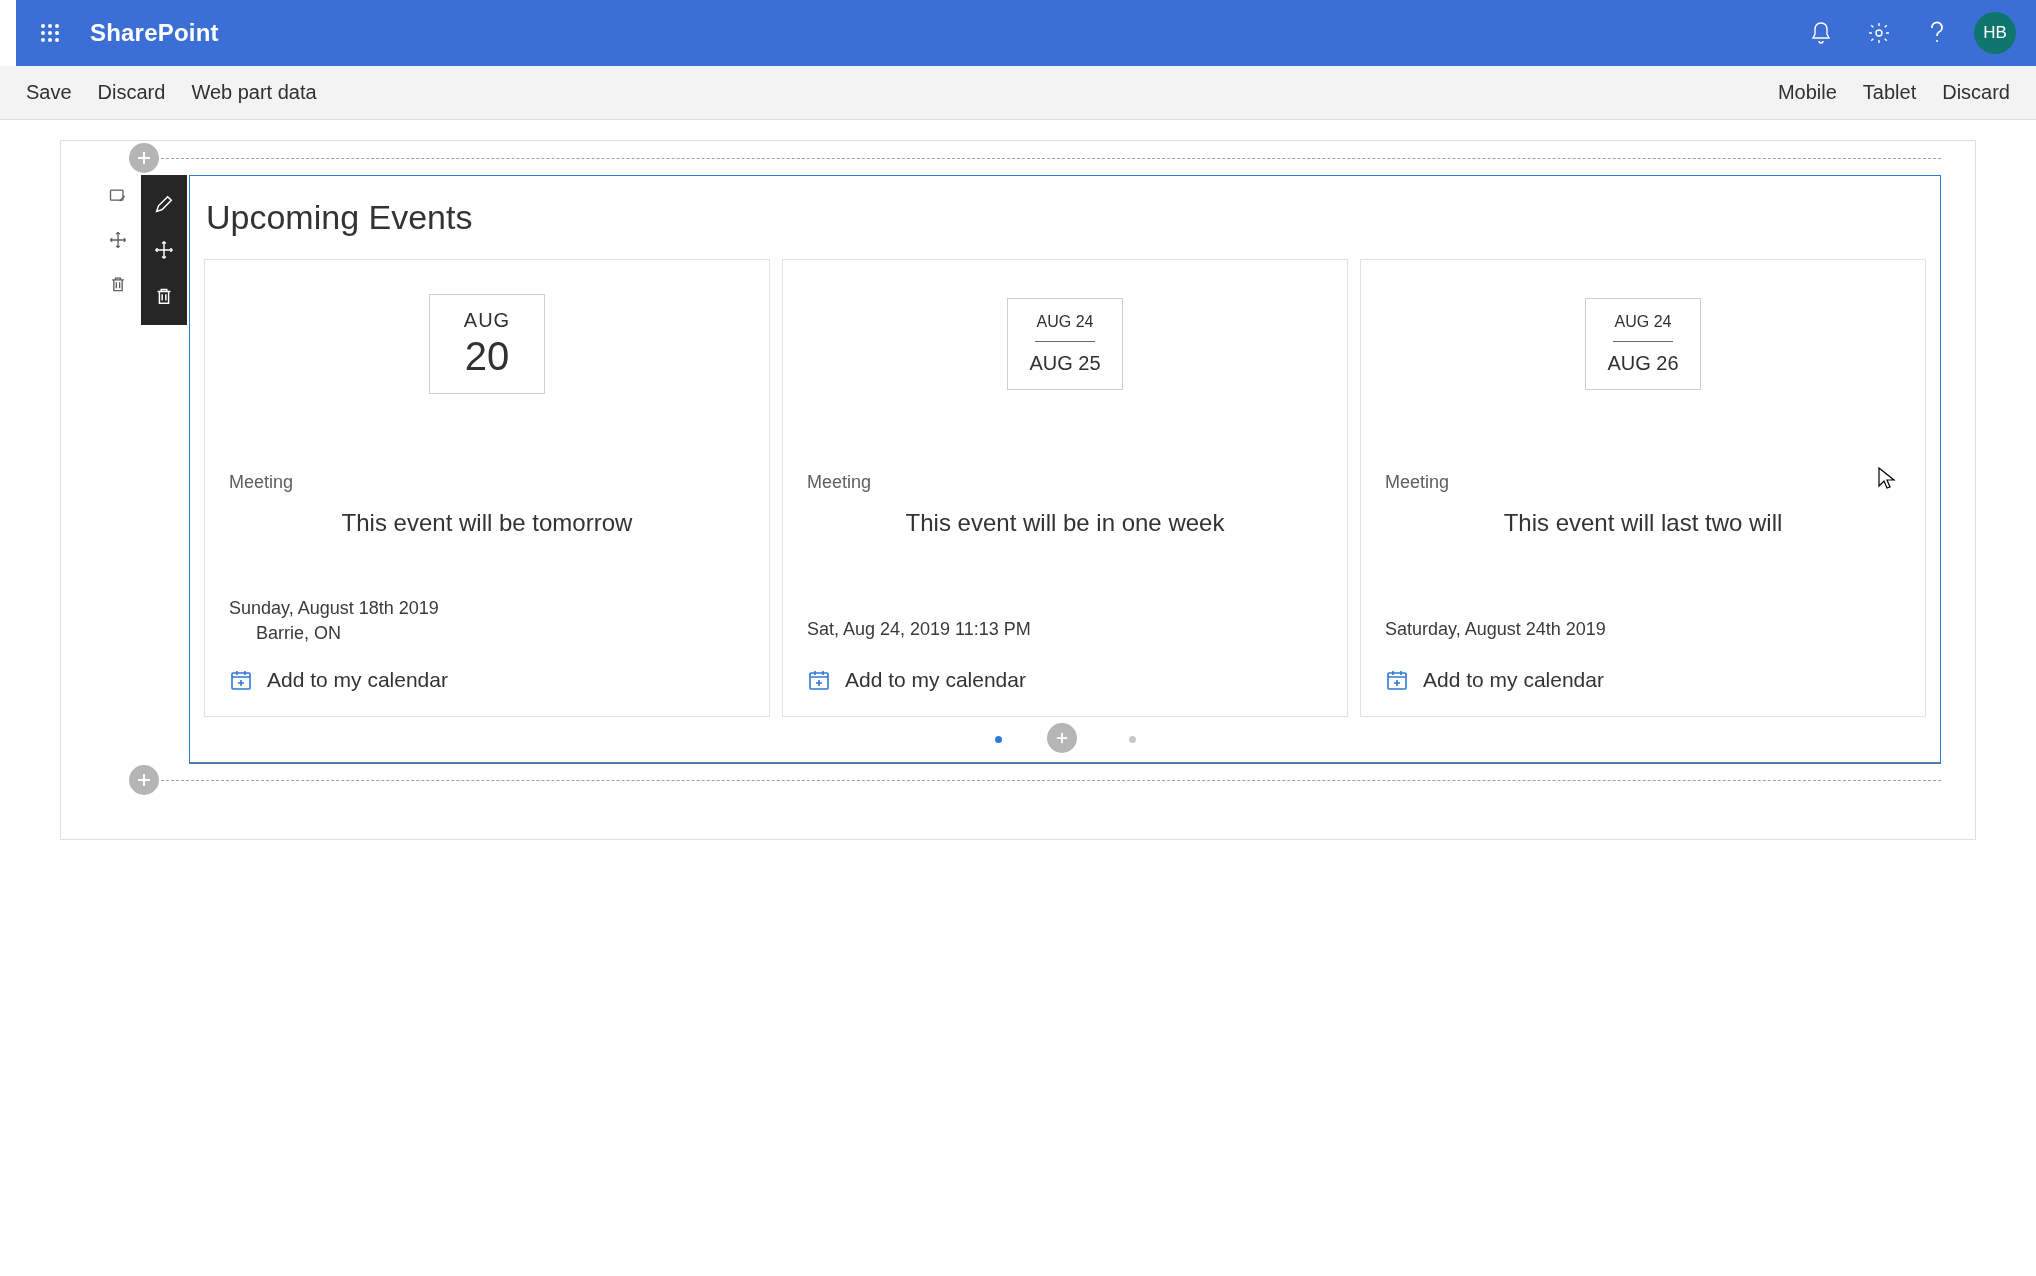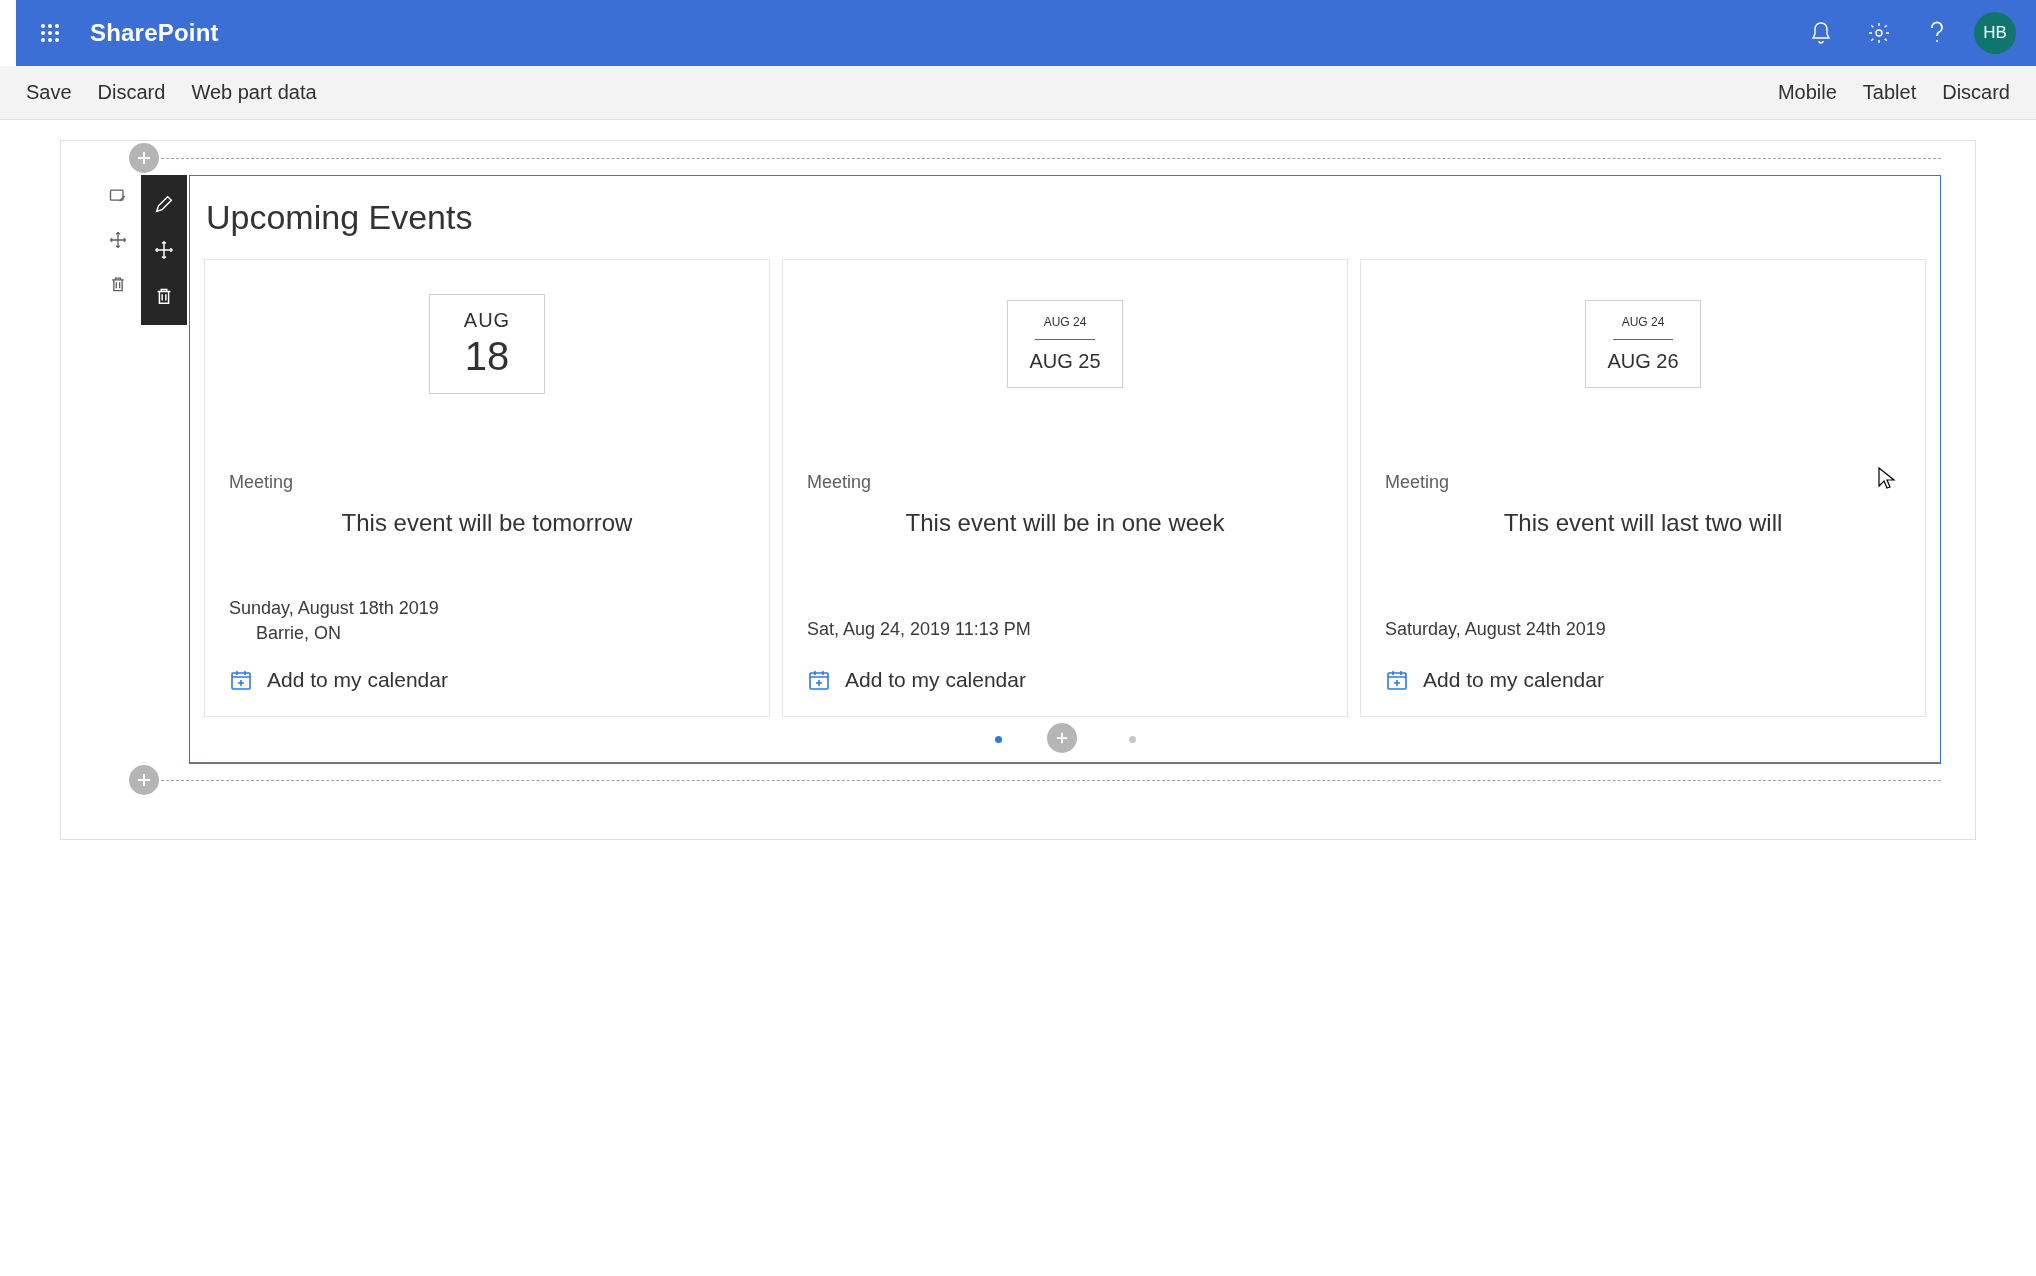--- a/index.html
+++ b/index.html
@@ -179,7 +179,7 @@
   }
   .date-badge .mon { font-size:20px; color:#323130; letter-spacing:1px; }
   .date-badge .day { font-size:40px; color:#323130; font-weight:400; margin-top:2px; }
-  .date-badge .range-top { font-size:12px; color:#323130; padding-bottom:10px;}
+  .date-badge .range-top { font-size:16px; color:#323130; padding-bottom:10px;}
   .date-badge .range-sep { width:60px; margin:0 auto; border-top:1px solid #666; }
   .date-badge .range-bot { font-size:20px; color:#323130; padding-top:10px;}
   

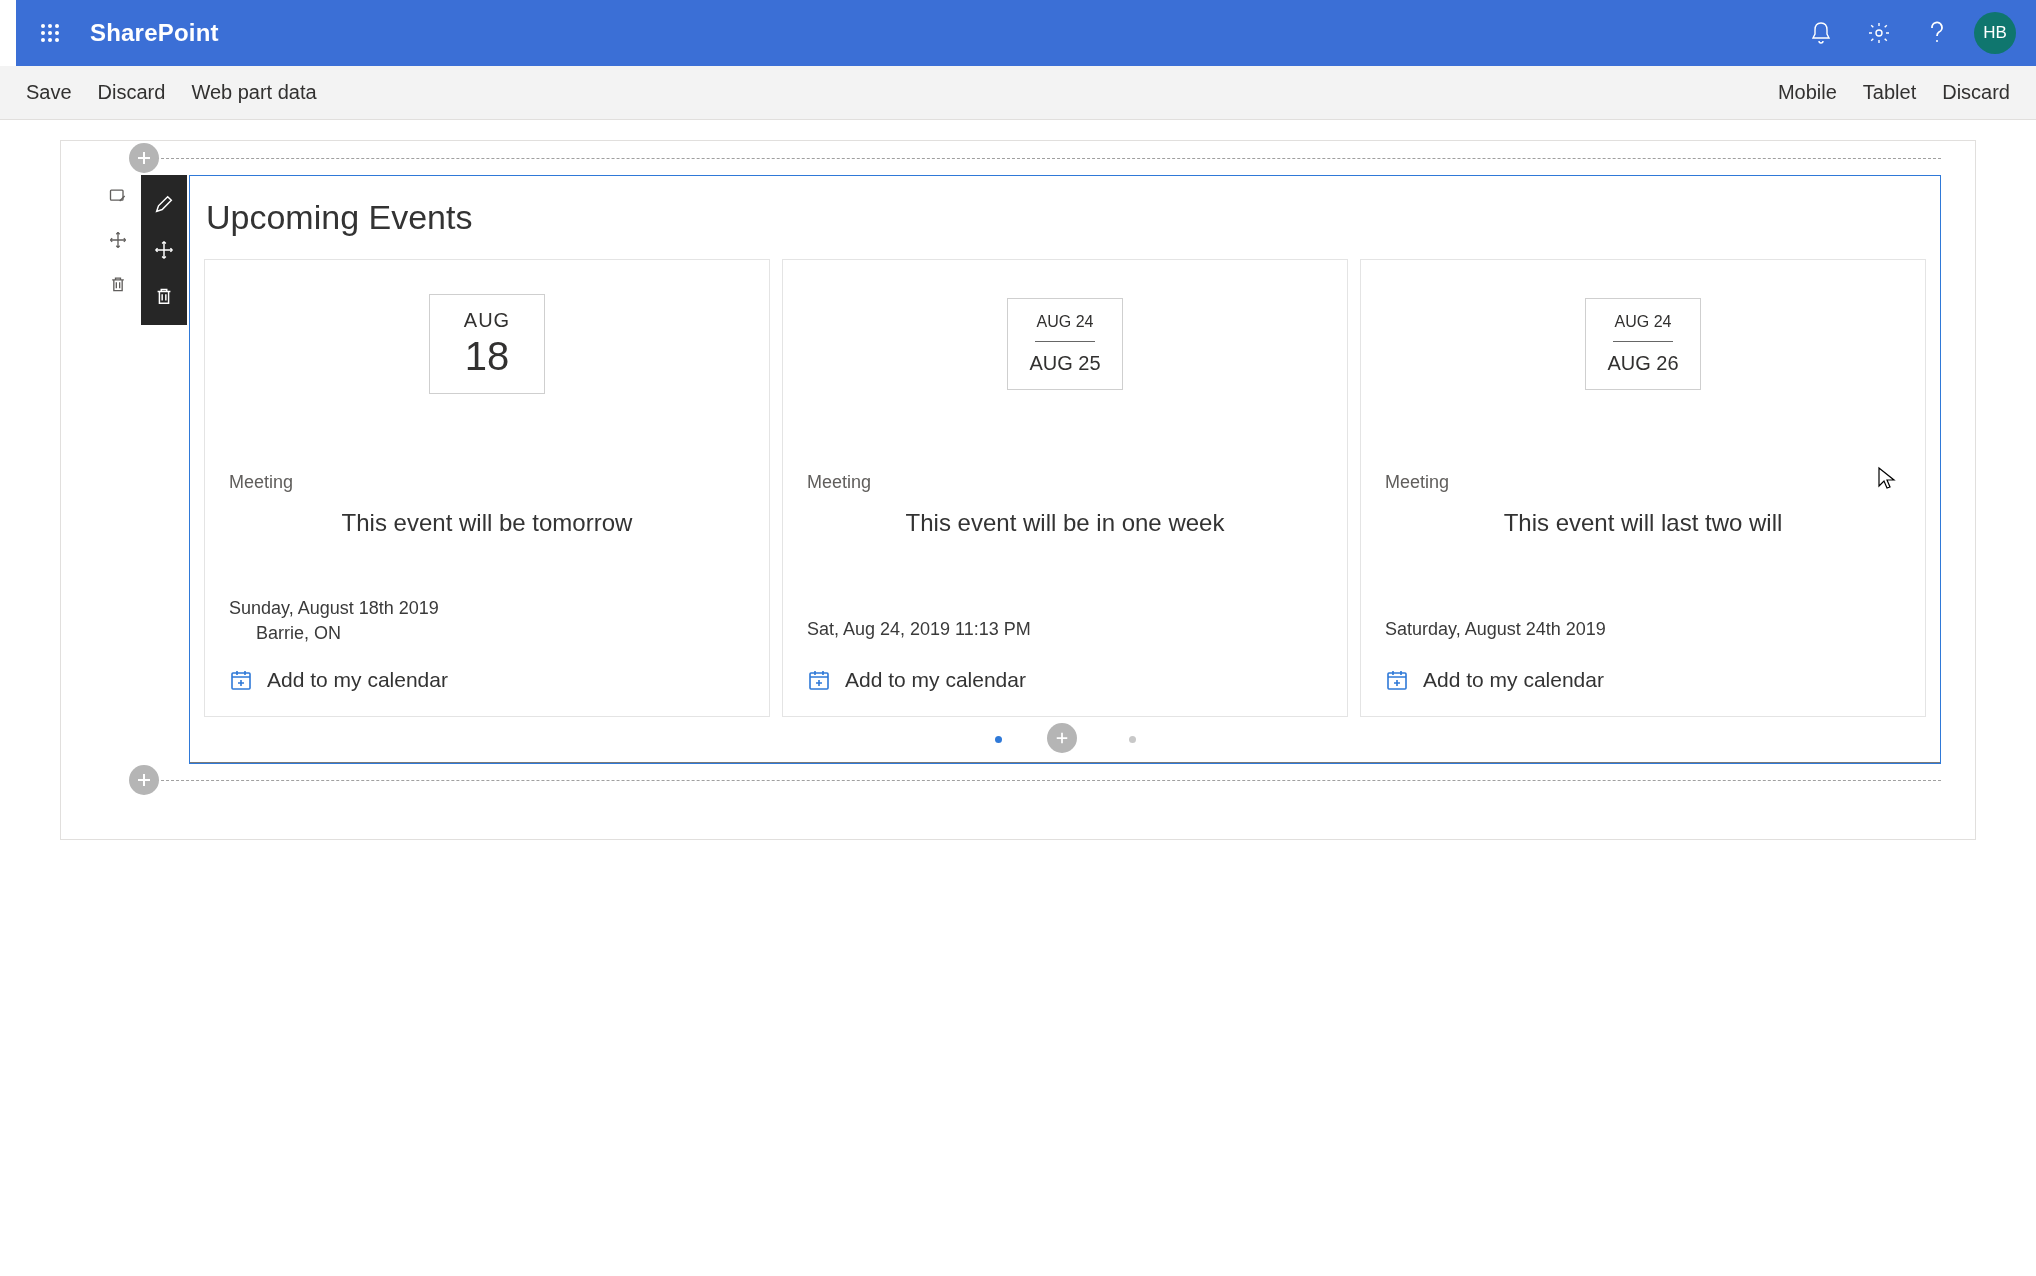--- a/index.html
+++ b/index.html
@@ -345,7 +345,7 @@
             <div class="date-badge-wrap">
               <div class="date-badge">
                 <div class="mon">AUG</div>
-                <div class="day">18</div>
+                <div class="day">20</div>
               </div>
             </div>
             <div class="cat">Meeting</div>

